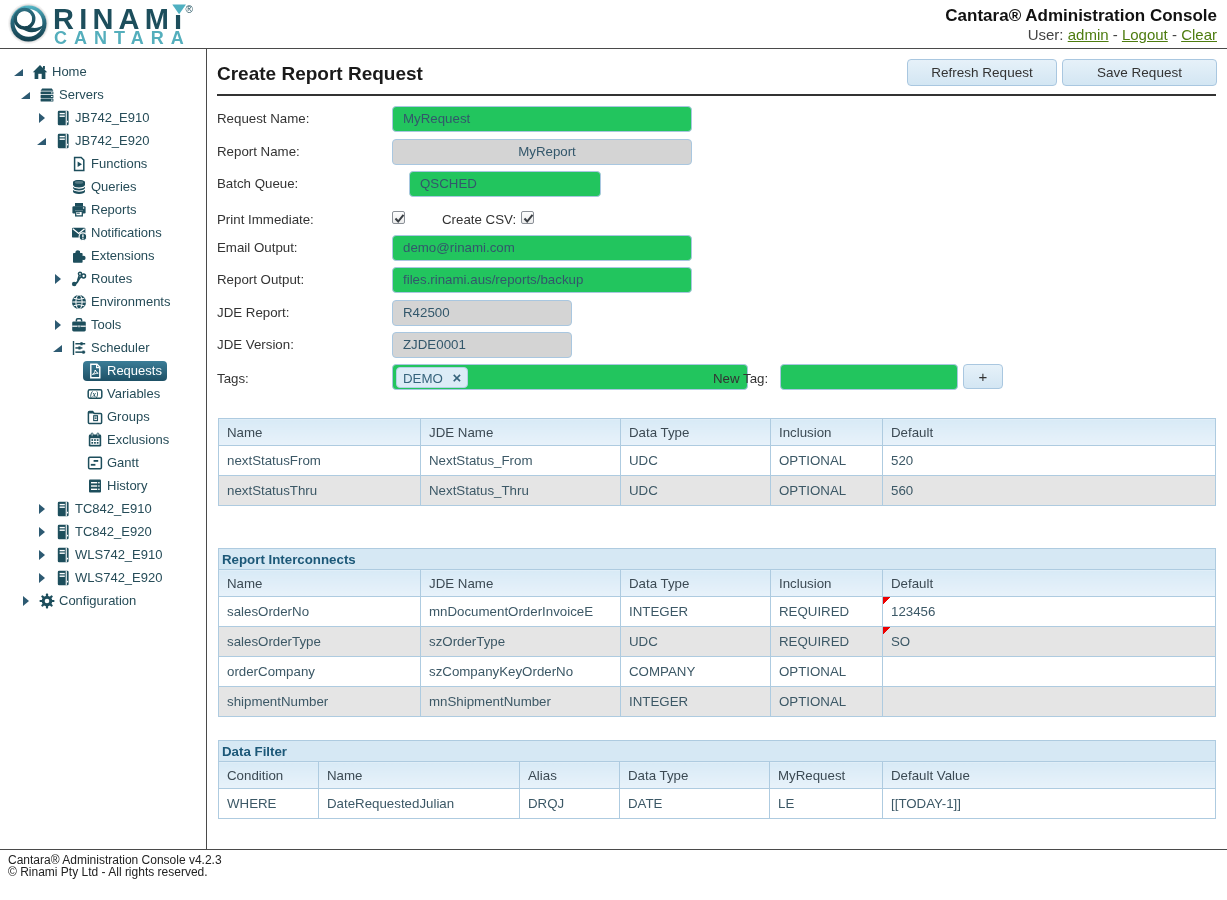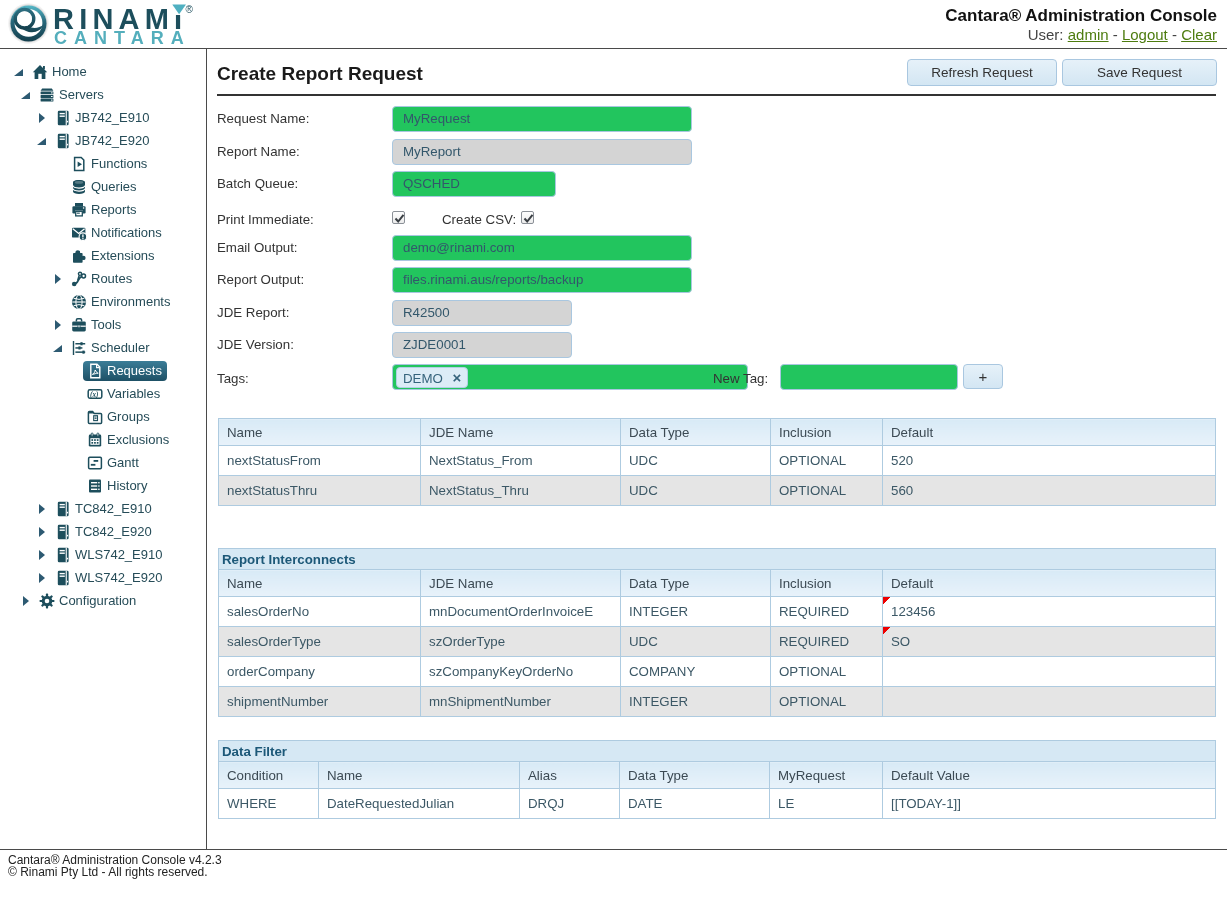--- a/index.html
+++ b/index.html
@@ -374,7 +374,7 @@
   <div class="finput" style="top:57px; width:300px;">MyRequest</div>
 
   <div class="flabel" style="top:95px">Report Name:</div>
-  <div class="finput fdisabled" style="top:90px; width:300px;">MyReport</div>
+  <div class="finput fdisabled" style="top:90px; width:300px;text-align:center;">MyReport</div>
 
   <div class="flabel" style="top:127px">Batch Queue:</div>
   <div class="finput" style="top:122px; width:164px;">QSCHED</div>

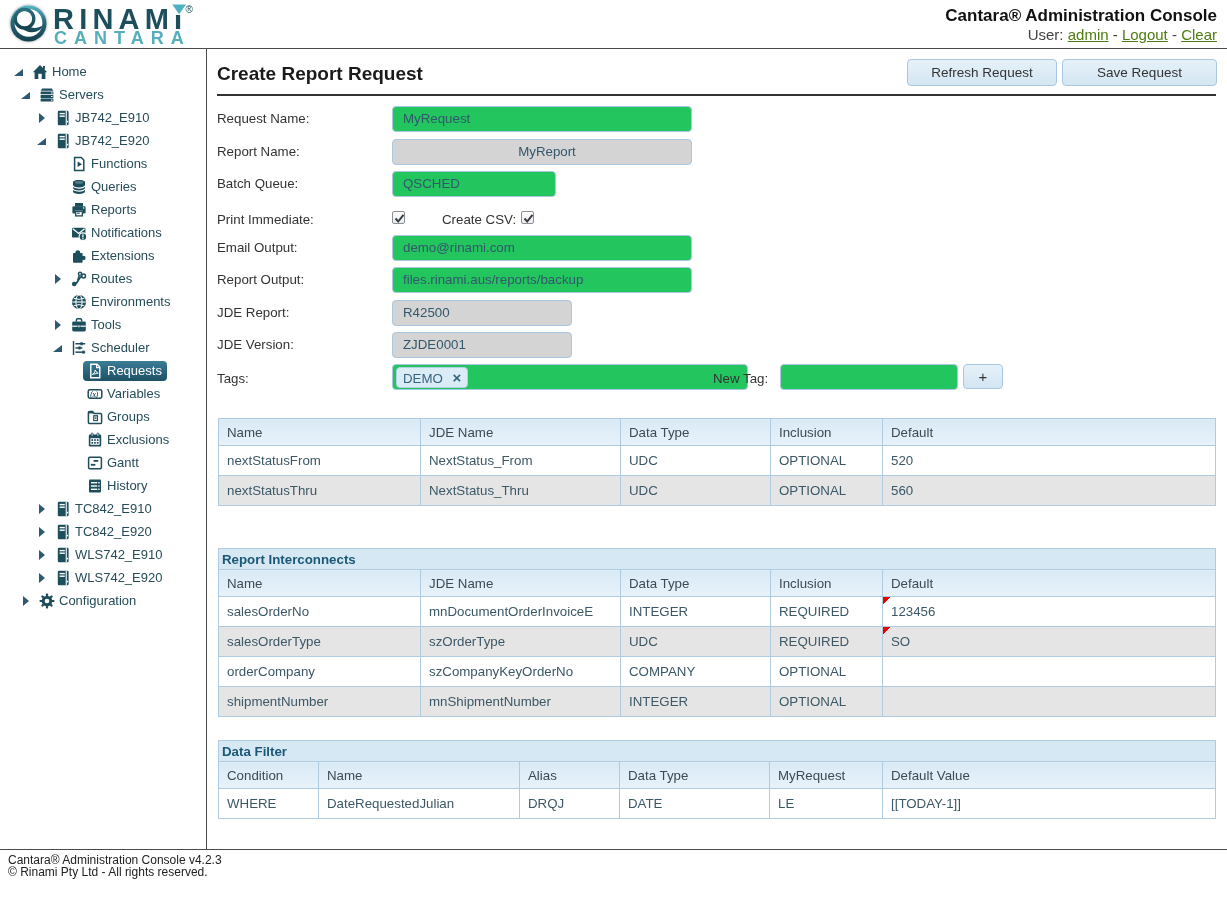--- a/index.html
+++ b/index.html
@@ -377,7 +377,7 @@
   <div class="finput fdisabled" style="top:90px; width:300px;text-align:center;">MyReport</div>
 
   <div class="flabel" style="top:127px">Batch Queue:</div>
-  <div class="finput" style="top:122px; width:164px;">QSCHED</div>
+  <div class="finput" style="top:122px; width:192px;margin-left:17px;">QSCHED</div>
 
   <div class="flabel" style="top:163px">Print Immediate:</div>
   <div class="cbx" style="left:185px; top:162px;">

